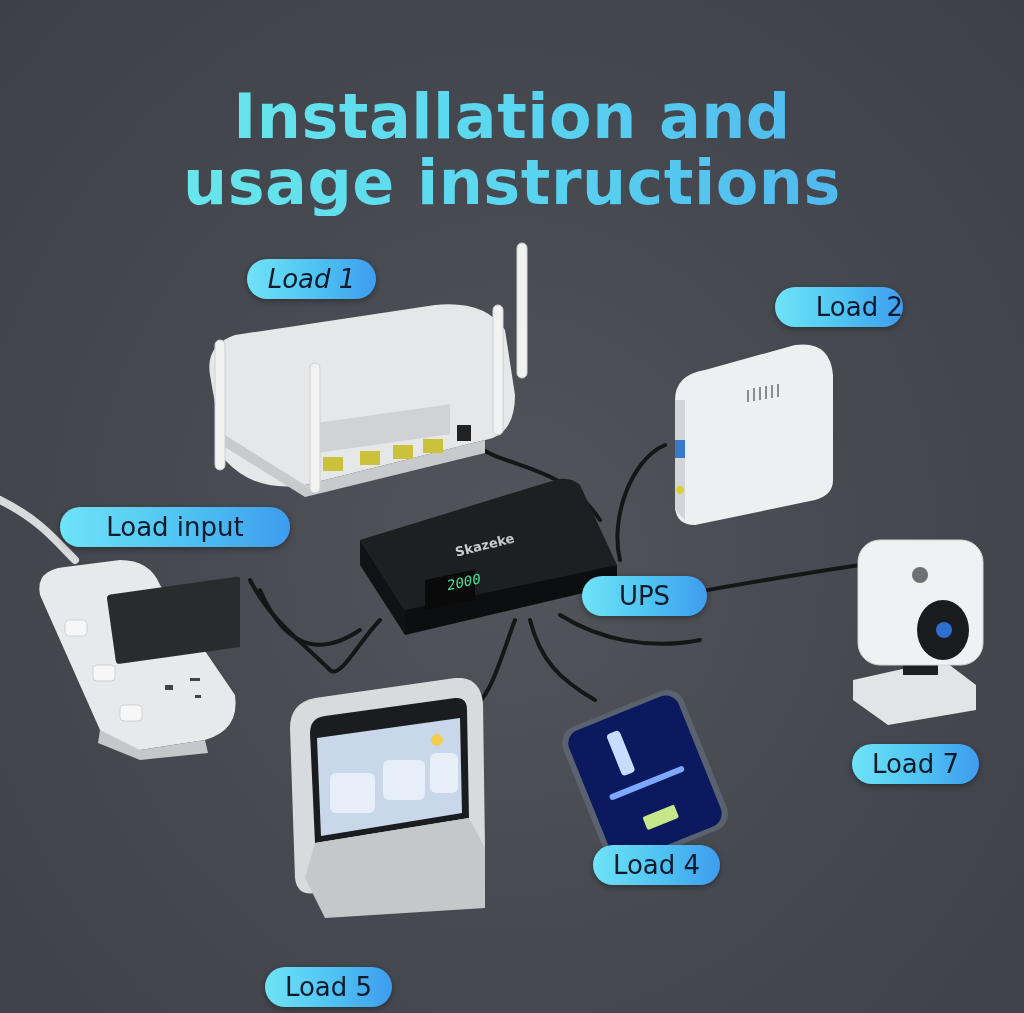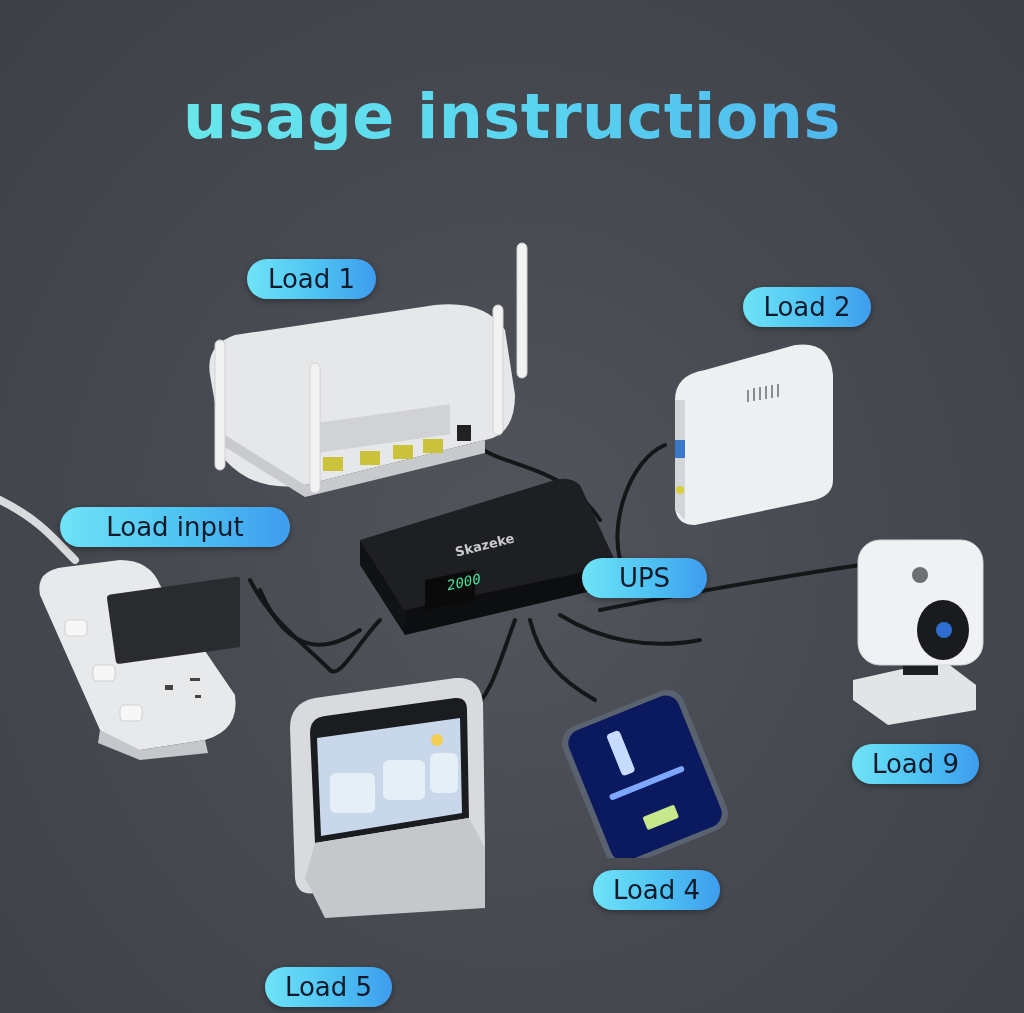--- a/index.html
+++ b/index.html
@@ -29,6 +29,7 @@
 <body>
 
 <h1 class="title">
+  <span>Installation and</span>
   <span>usage instructions</span>
 </h1>
 

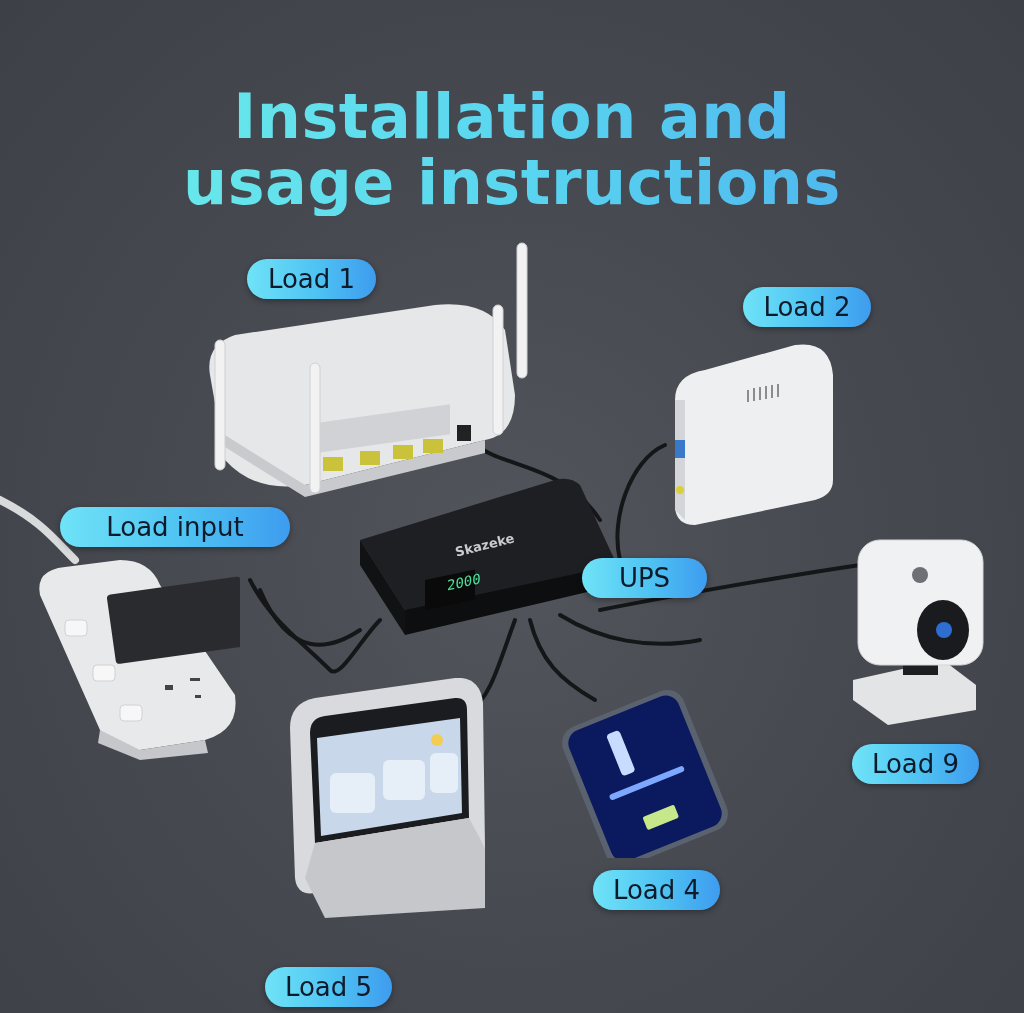--- a/index.html
+++ b/index.html
@@ -135,7 +135,7 @@
   <circle cx="96" cy="100" r="8" fill="#2e6ed0"></circle>
 </svg>
 
-<div class="pill" style="left:247px;top:259px;width:129px;">Load 1</div>
+<div class="pill" style="left:247px;top:259px;width:129px;font-style:italic;">Load 1</div>
 <div class="pill" style="left:743px;top:287px;width:128px;">Load 2</div>
 <div class="pill" style="left:60px;top:507px;width:230px;">Load input</div>
 <div class="pill" style="left:582px;top:558px;width:125px;">UPS</div>

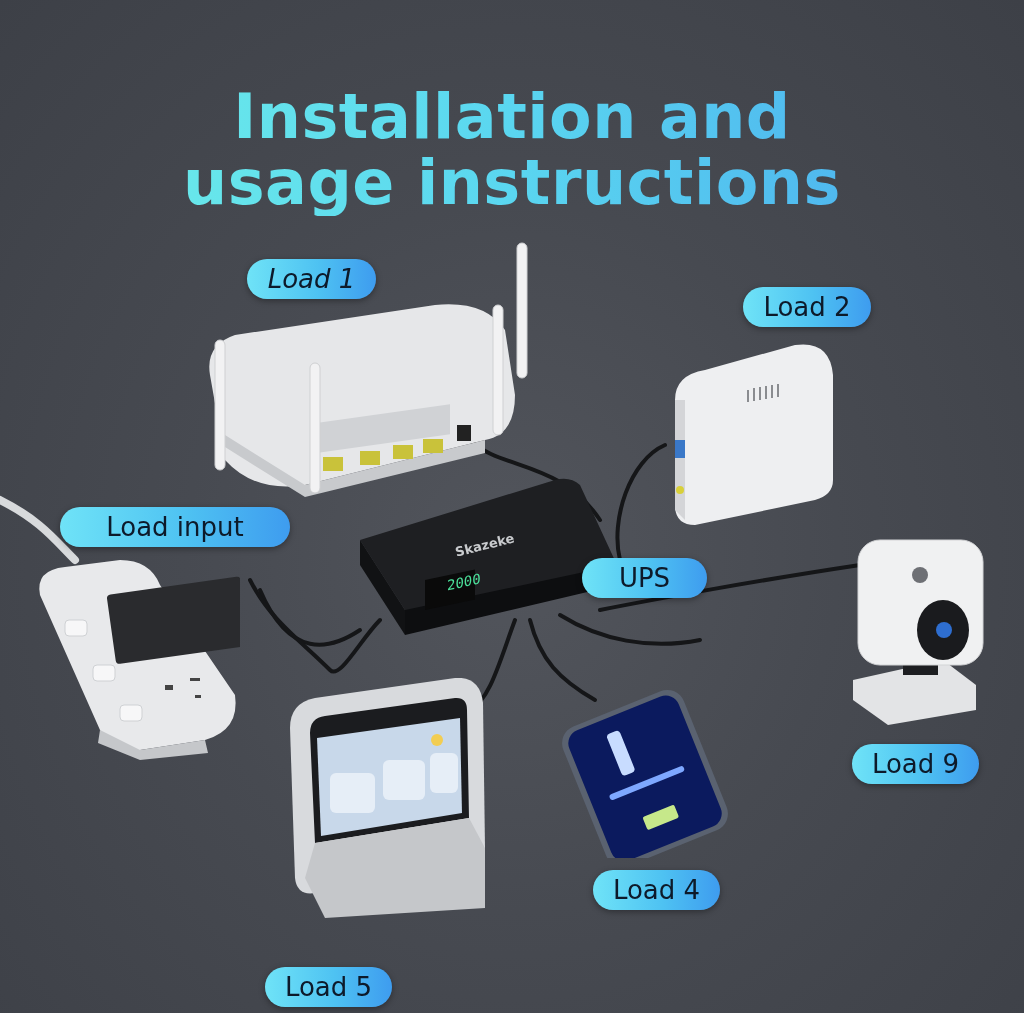--- a/index.html
+++ b/index.html
@@ -136,7 +136,7 @@
 </svg>
 
 <div class="pill" style="left:247px;top:259px;width:129px;font-style:italic;">Load 1</div>
-<div class="pill" style="left:743px;top:287px;width:128px;">Load 2</div>
+<div class="pill" style="left:775px;top:287px;width:128px;text-align:right;">Load 2</div>
 <div class="pill" style="left:60px;top:507px;width:230px;">Load input</div>
 <div class="pill" style="left:582px;top:558px;width:125px;">UPS</div>
 <div class="pill" style="left:852px;top:744px;width:127px;">Load 9</div>

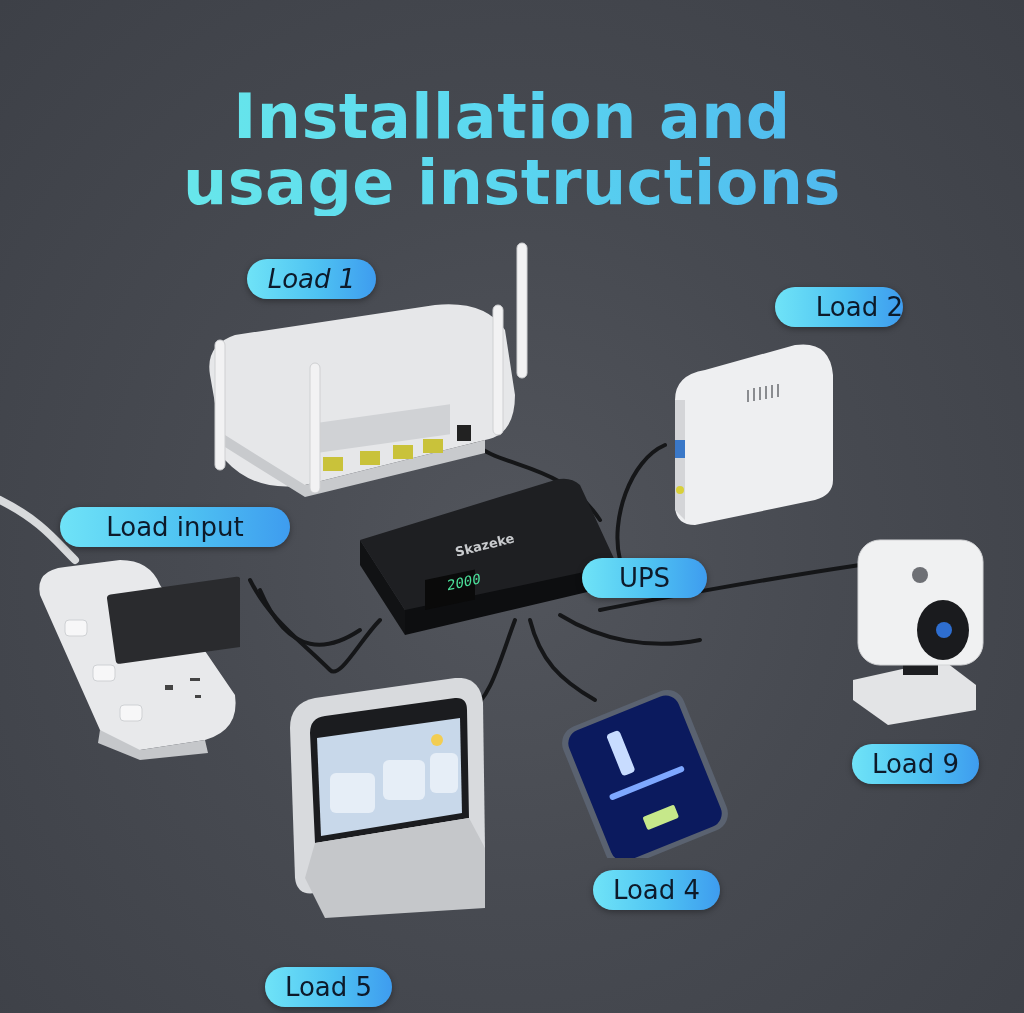--- a/index.html
+++ b/index.html
@@ -138,7 +138,7 @@
 <div class="pill" style="left:247px;top:259px;width:129px;font-style:italic;">Load 1</div>
 <div class="pill" style="left:775px;top:287px;width:128px;text-align:right;">Load 2</div>
 <div class="pill" style="left:60px;top:507px;width:230px;">Load input</div>
-<div class="pill" style="left:582px;top:558px;width:125px;">UPS</div>
+<div class="pill" style="left:582px;top:576px;width:125px;">UPS</div>
 <div class="pill" style="left:852px;top:744px;width:127px;">Load 9</div>
 <div class="pill" style="left:593px;top:870px;width:127px;">Load 4</div>
 <div class="pill" style="left:265px;top:967px;width:127px;">Load 5</div>

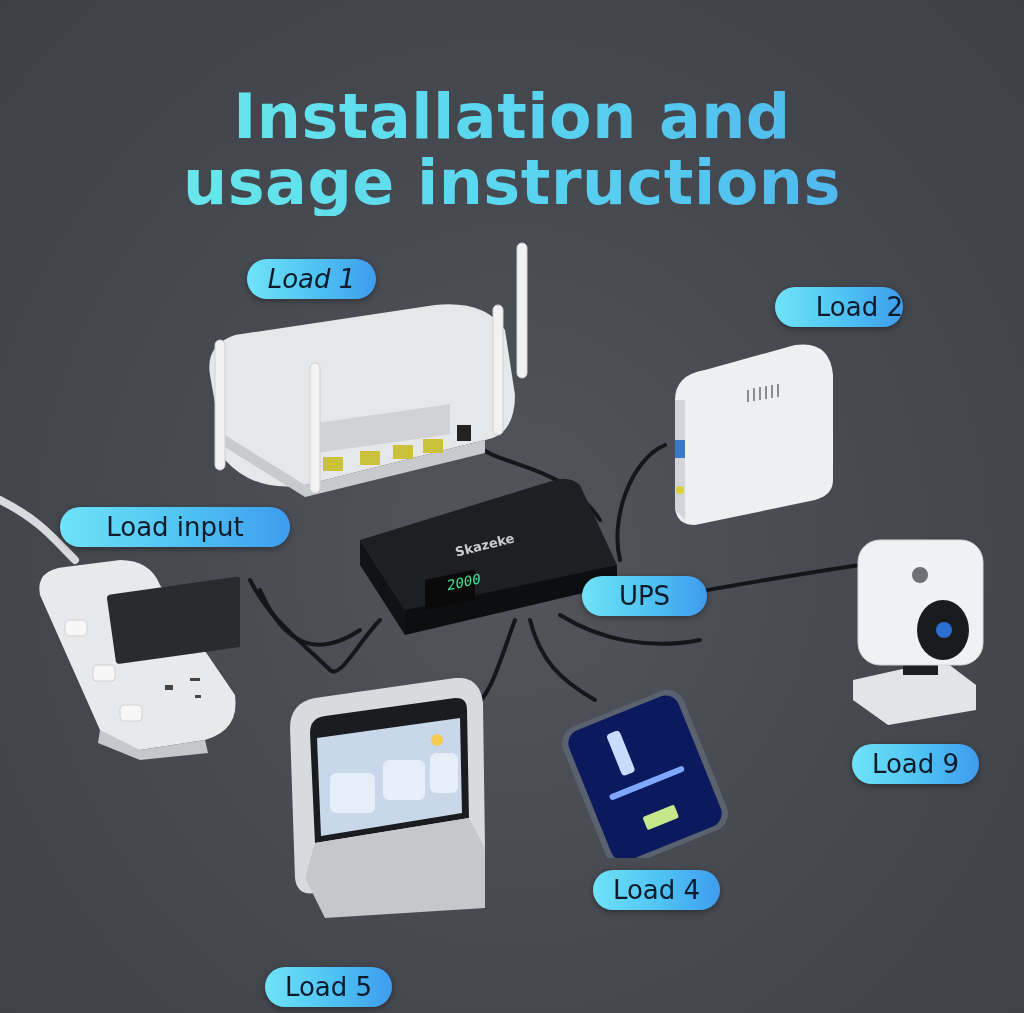--- a/index.html
+++ b/index.html
@@ -139,7 +139,7 @@
 <div class="pill" style="left:775px;top:287px;width:128px;text-align:right;">Load 2</div>
 <div class="pill" style="left:60px;top:507px;width:230px;">Load input</div>
 <div class="pill" style="left:582px;top:576px;width:125px;">UPS</div>
-<div class="pill" style="left:852px;top:744px;width:127px;">Load 9</div>
+<div class="pill" style="left:852px;top:744px;width:127px;">Load 7</div>
 <div class="pill" style="left:593px;top:870px;width:127px;">Load 4</div>
 <div class="pill" style="left:265px;top:967px;width:127px;">Load 5</div>
 

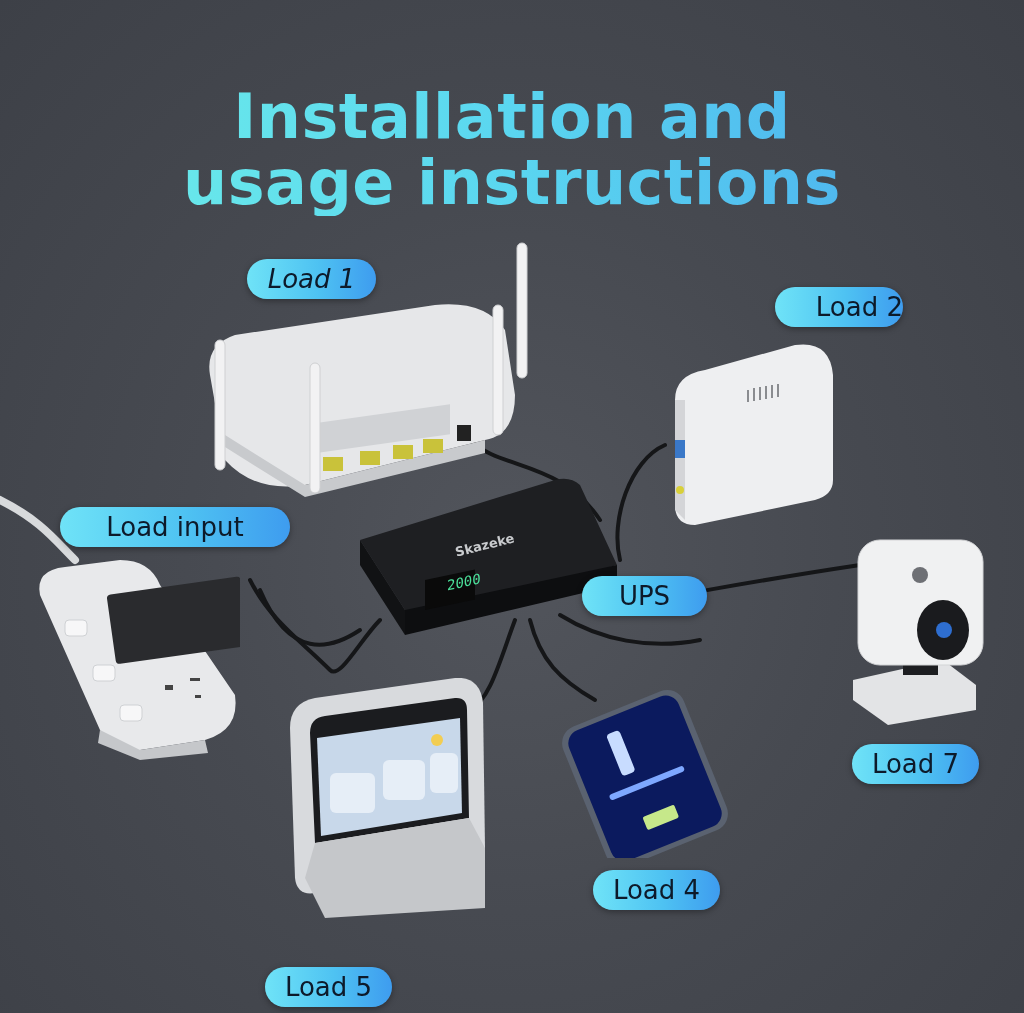--- a/index.html
+++ b/index.html
@@ -140,7 +140,7 @@
 <div class="pill" style="left:60px;top:507px;width:230px;">Load input</div>
 <div class="pill" style="left:582px;top:576px;width:125px;">UPS</div>
 <div class="pill" style="left:852px;top:744px;width:127px;">Load 7</div>
-<div class="pill" style="left:593px;top:870px;width:127px;">Load 4</div>
+<div class="pill" style="left:593px;top:845px;width:127px;">Load 4</div>
 <div class="pill" style="left:265px;top:967px;width:127px;">Load 5</div>
 
 </body></html>

